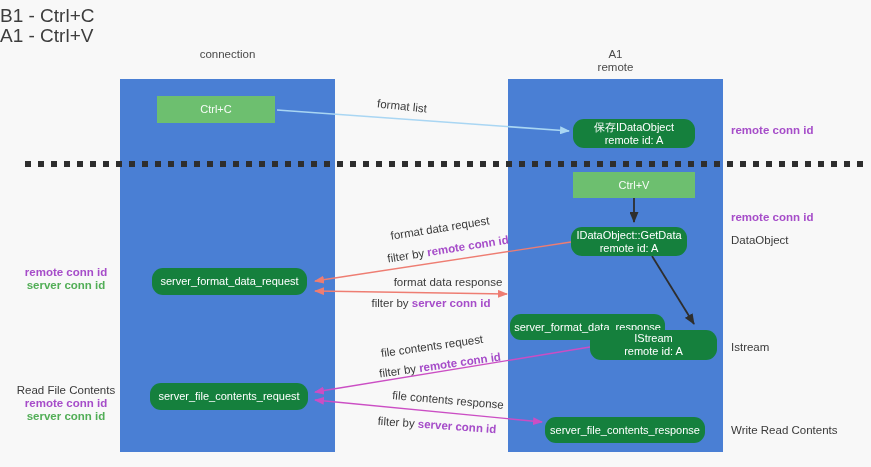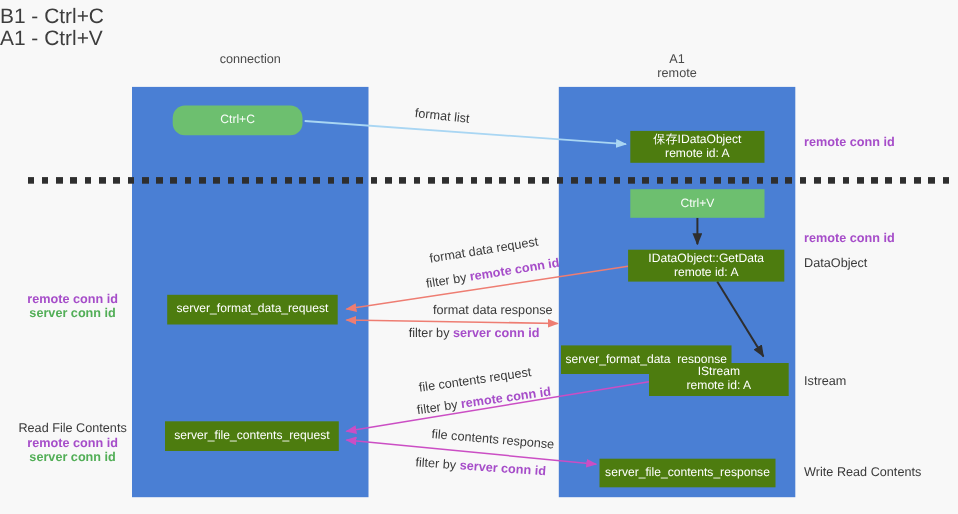--- a/index.html
+++ b/index.html
@@ -79,7 +79,7 @@
     <line x1="315" y1="400" x2="542" y2="422" stroke="#cb4ec4" stroke-width="1.4" marker-start="url(#ah-mag)" marker-end="url(#ah-mag)"></line>
   </svg>
 
-  <div class="node green" style="left:157px;top:96px;width:118px;height:27px;border-radius:11px;">
+  <div class="node green" style="left:157px;top:96px;width:118px;height:27px;">
     <div>Ctrl+C</div>
   </div>
   <div class="node orange" style="left:573px;top:119px;width:122px;height:29px;">

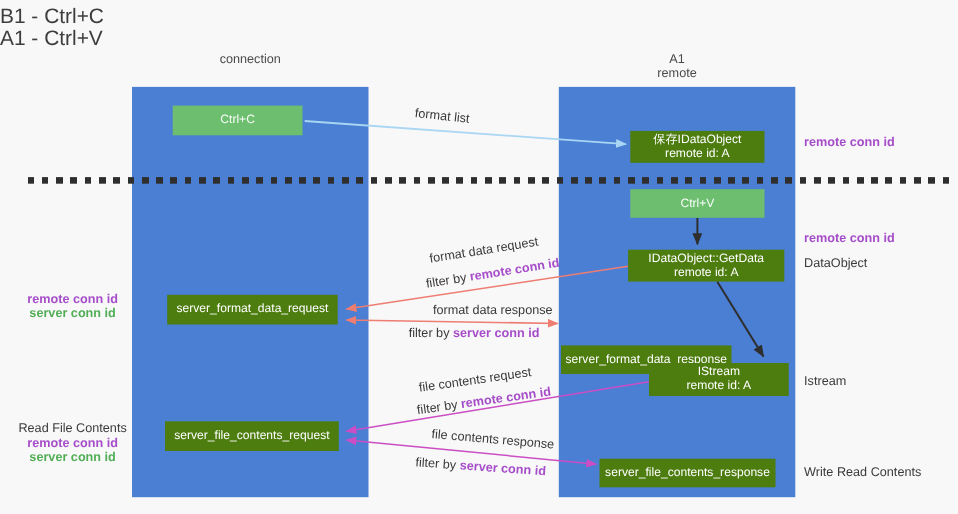--- a/index.html
+++ b/index.html
@@ -21,7 +21,7 @@
   .node{position:absolute;z-index:4;display:flex;flex-direction:column;align-items:center;
         justify-content:center;color:#fff;font-size:11px;line-height:13px;text-align:center;}
   .node.green{background:#6dbf6f;color:rgba(255,255,255,.95);}
-  .node.orange{background:#4d7c0f;}
+  .node.orange{background:#15803d;border-radius:11px;}
 
   .flow-label{position:absolute;z-index:5;white-space:nowrap;font-size:11.5px;color:#3a3a3a;
               transform:translate(-50%,-50%) rotate(var(--r,0deg));}

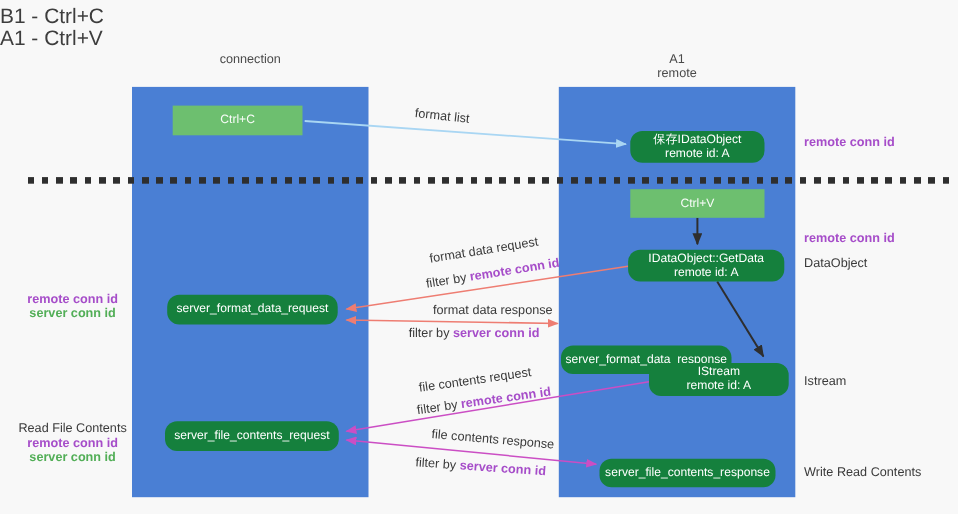--- a/index.html
+++ b/index.html
@@ -89,7 +89,7 @@
   <div class="node green" style="left:573px;top:172px;width:122px;height:26px;">
     <div>Ctrl+V</div>
   </div>
-  <div class="node orange" style="left:571px;top:227px;width:142px;height:29px;">
+  <div class="node orange" style="left:571px;top:227px;width:116px;height:29px;">
     <div>IDataObject::GetData</div>
     <div>remote id: A</div>
   </div>

